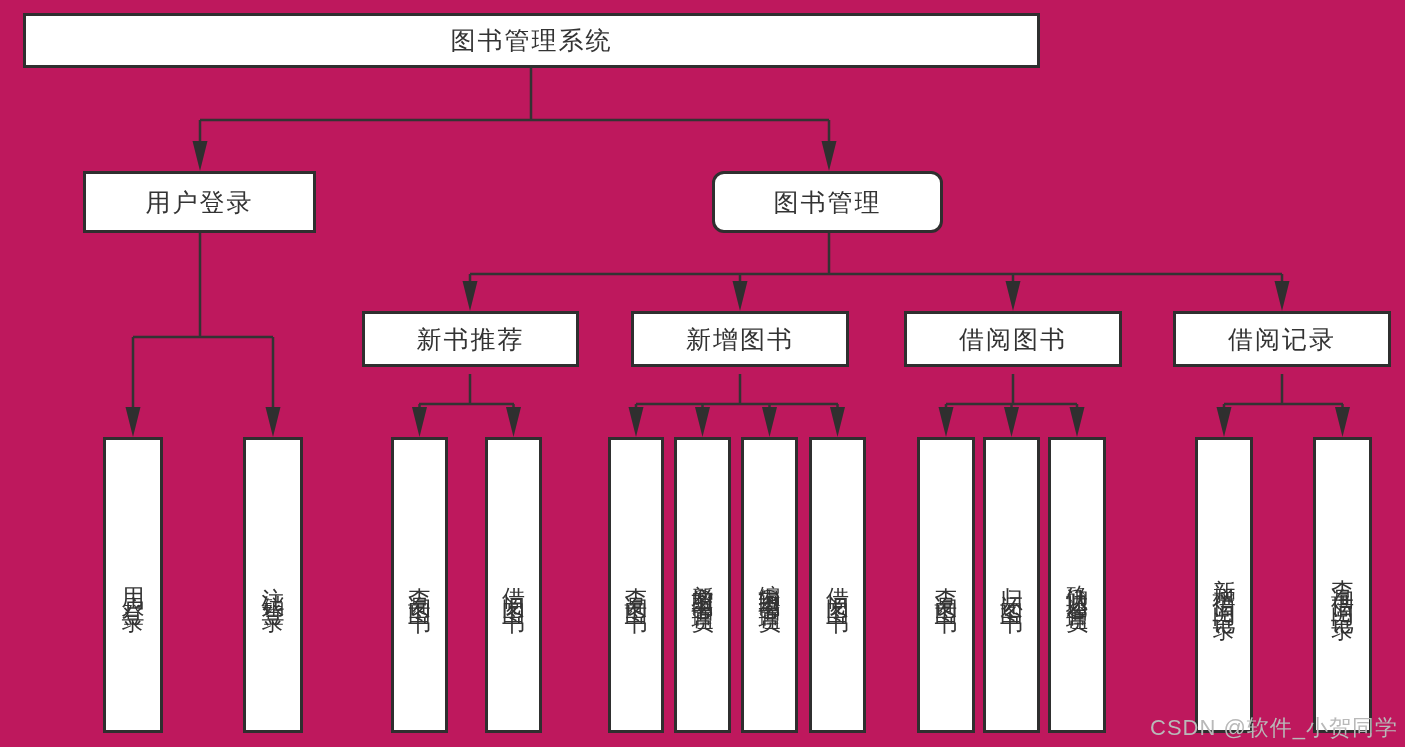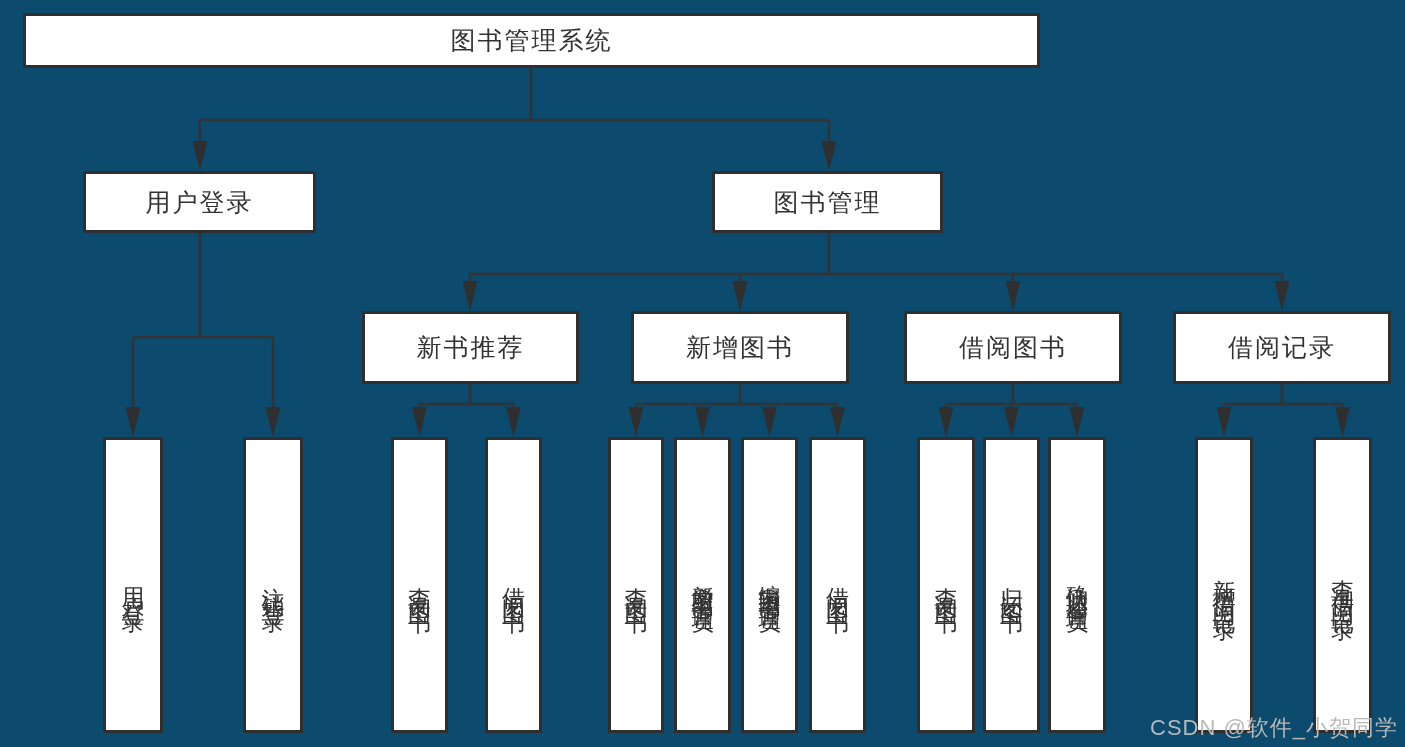--- a/index.html
+++ b/index.html
@@ -6,7 +6,7 @@
   .canvas{
     position:relative;
     width:1405px;height:747px;
-    background:#0c4a6e;
+    background:#be185d;
     font-family:"Liberation Sans","DejaVu Sans",sans-serif;
     overflow:hidden;
   }

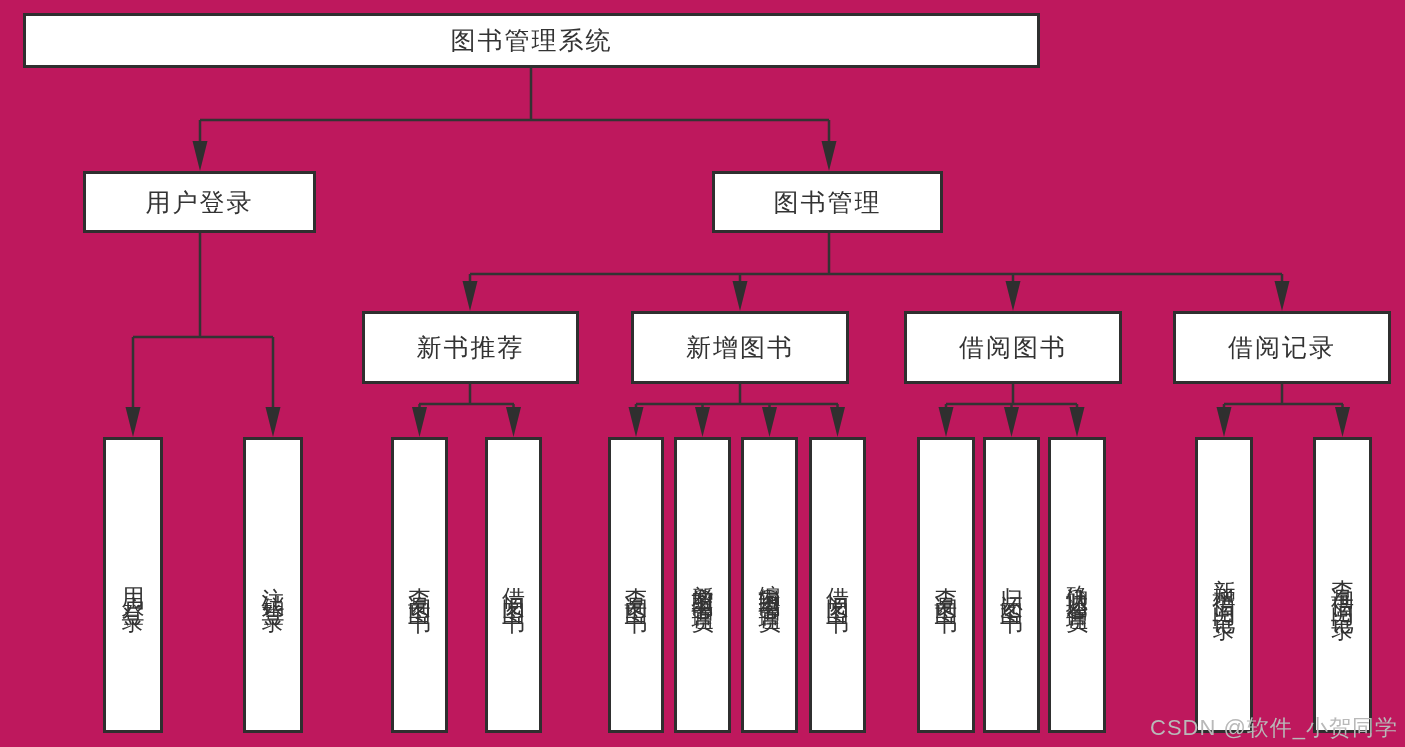--- a/index.html
+++ b/index.html
@@ -105,7 +105,7 @@
   <div class="node lv1">图书管理系统</div>
 
   <div class="node lv2" style="left:83px;width:233px;">用户登录</div>
-  <div class="node lv2" style="left:712px;width:231px;">图书管理</div>
+  <div class="node lv2" style="left:712px;width:231px;border-radius:12px;">图书管理</div>
 
   <div class="node lv3" style="left:362px;width:217px;">新书推荐</div>
   <div class="node lv3" style="left:631px;width:218px;">新增图书</div>

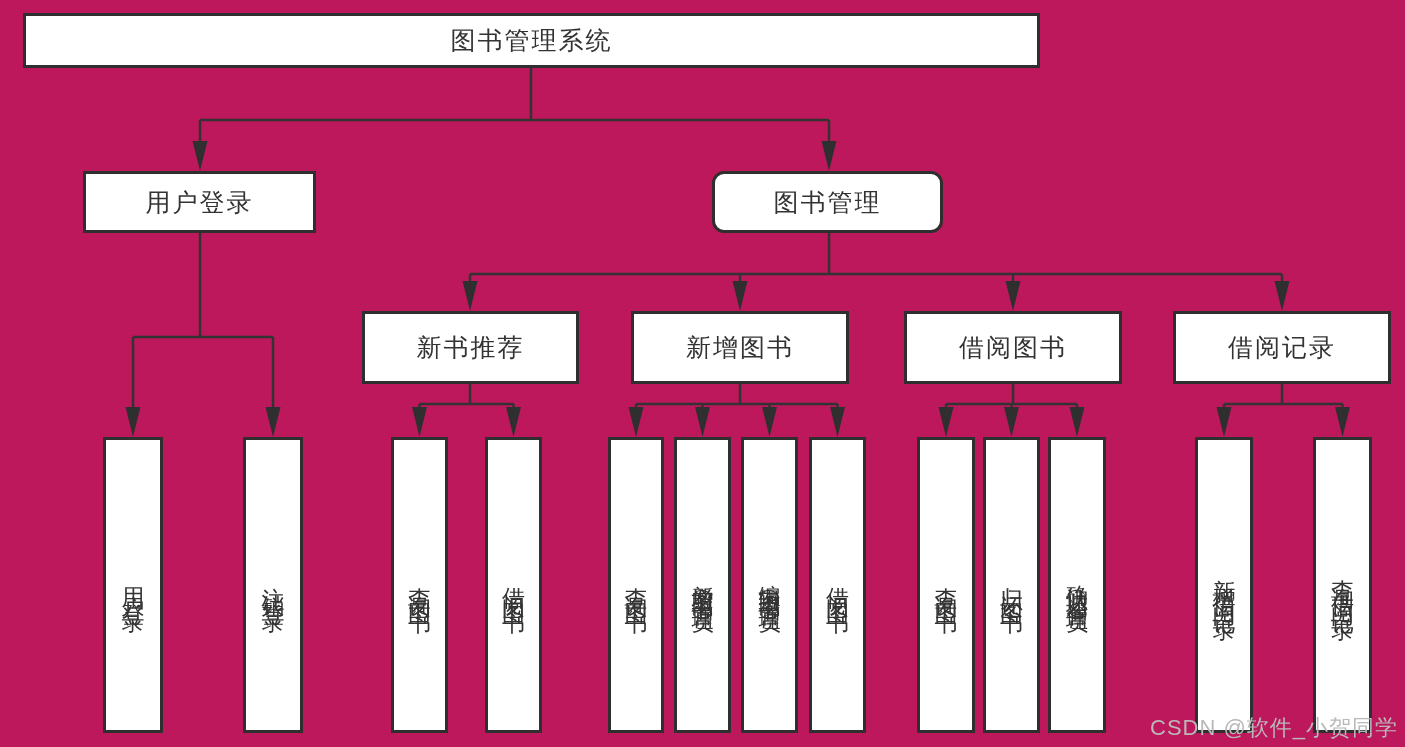--- a/index.html
+++ b/index.html
@@ -26,7 +26,7 @@
   }
   .lv1{left:23px;top:13px;width:1017px;height:55px;font-size:25px;}
   .lv2{top:171px;height:62px;font-size:25px;}
-  .lv3{top:311px;height:73px;font-size:25px;}
+  .lv3{top:311px;height:56px;font-size:25px;}
   .leaf{
     top:437px;height:296px;
     writing-mode:vertical-rl;

